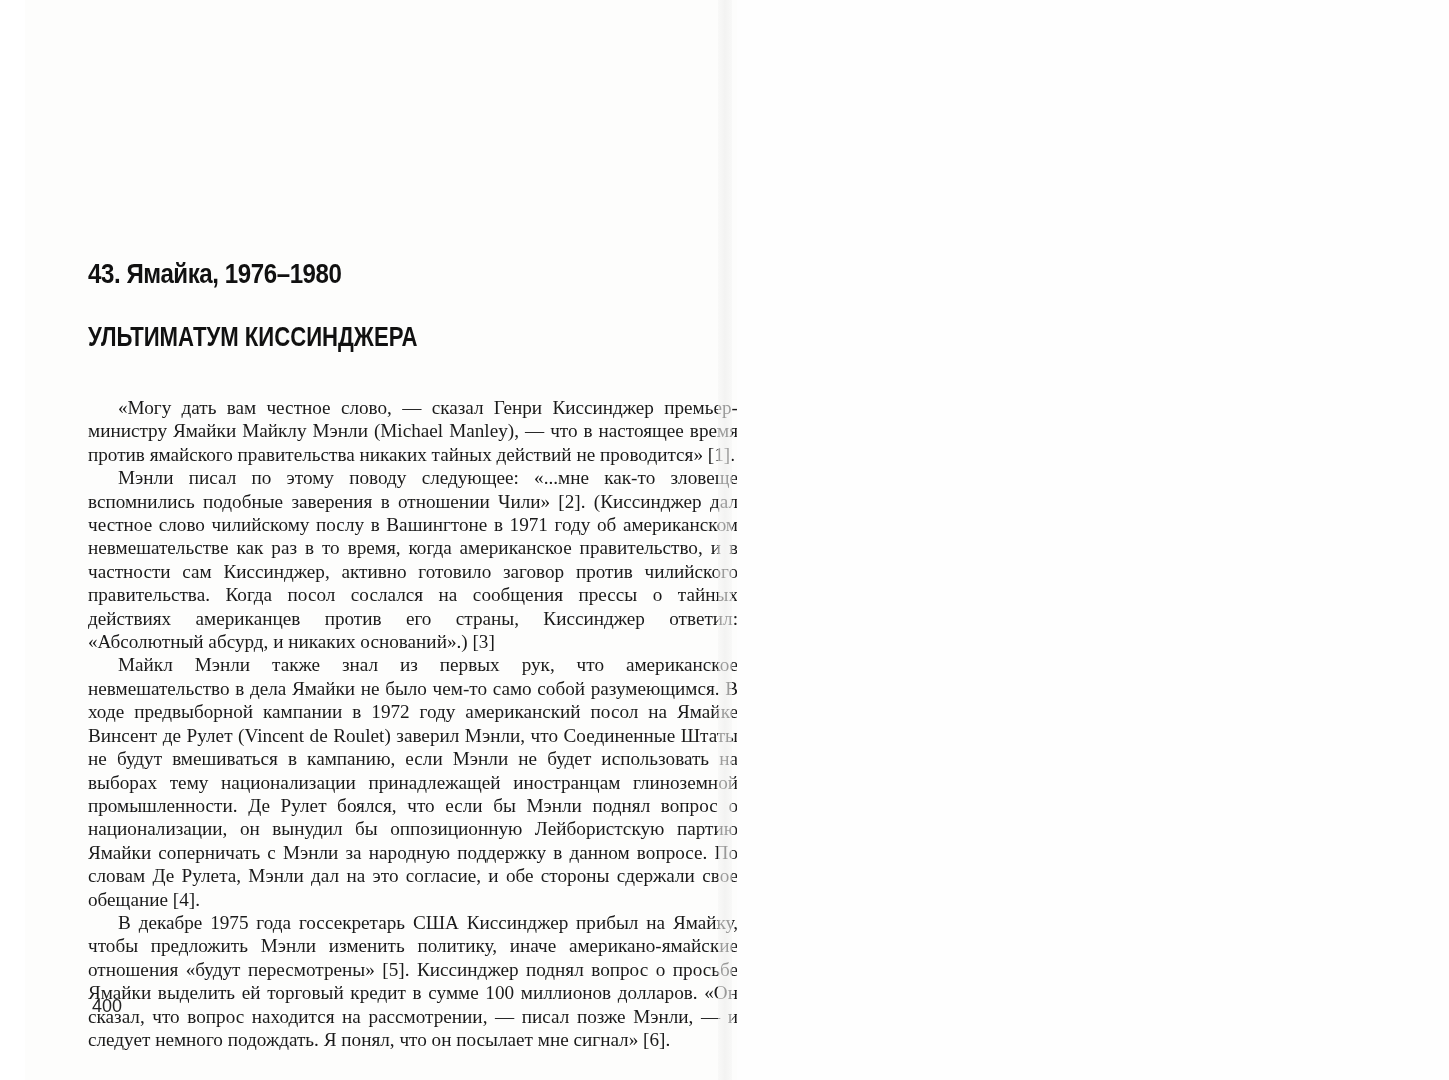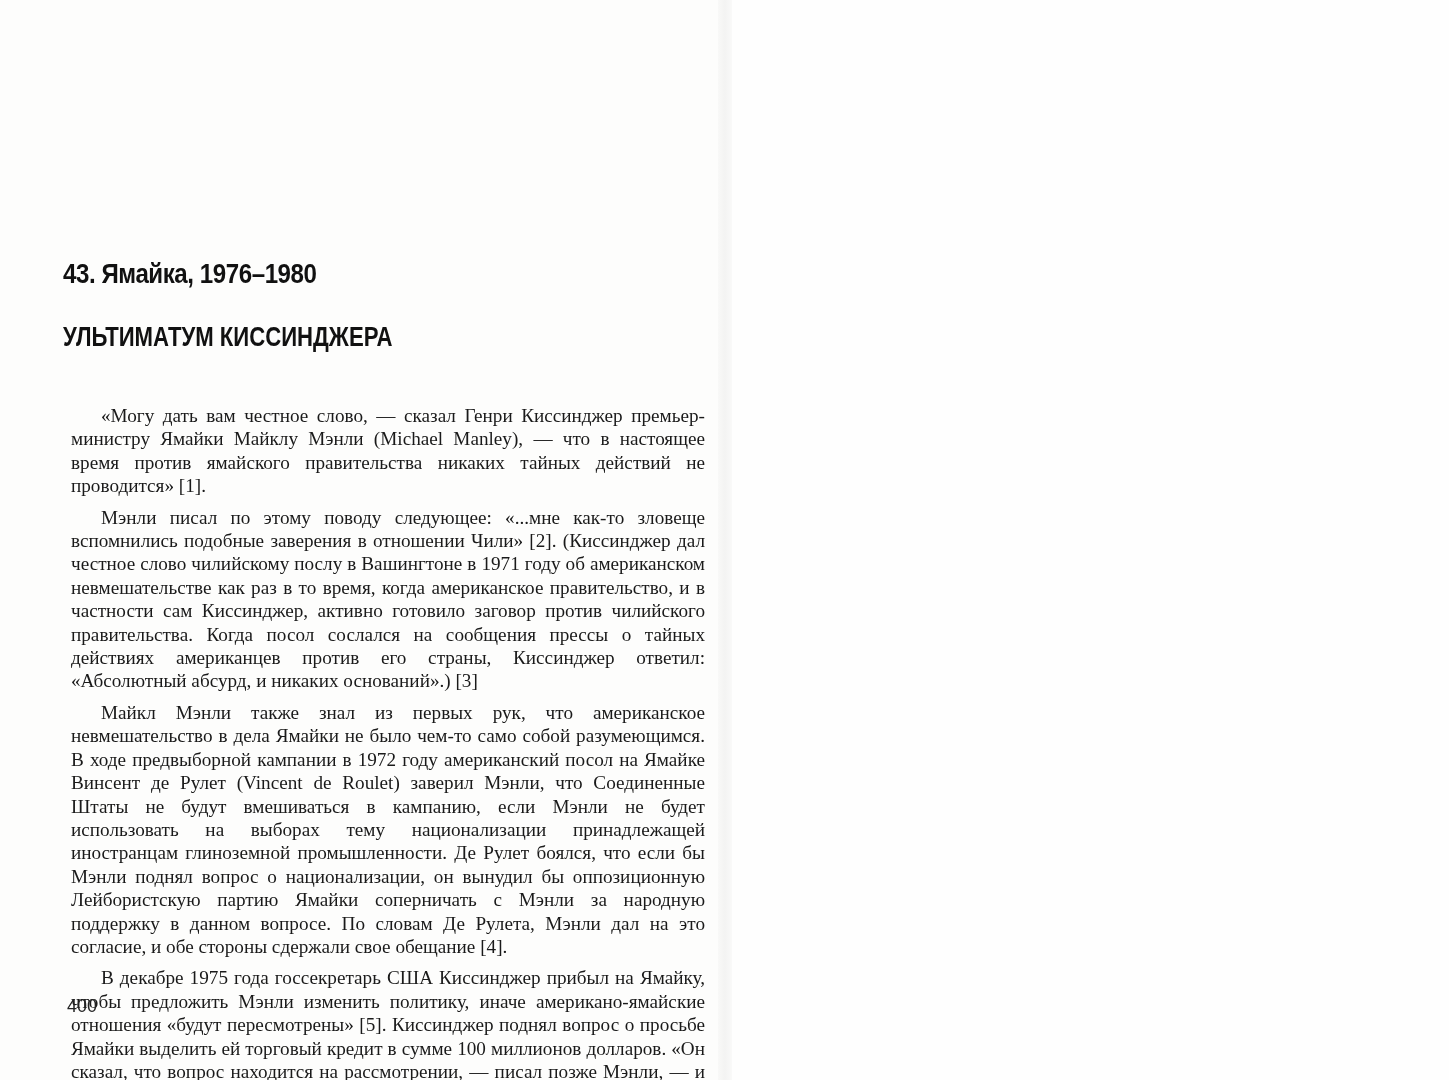--- a/index.html
+++ b/index.html
@@ -10,7 +10,7 @@
     font-family: "Liberation Serif", "DejaVu Serif", serif;
     color: #1a1a1a;
   }
-  .spread { position: absolute; inset: 0; display: flex; }
+  .spread { position: absolute; inset: 0; display: flex; padding-left: 25px; }
   .page { position: relative; height: 1080px; }
   .page-left { width: 724px; background: #fdfdfc; }
   .page-right { width: 725px; background: #fefefe; }

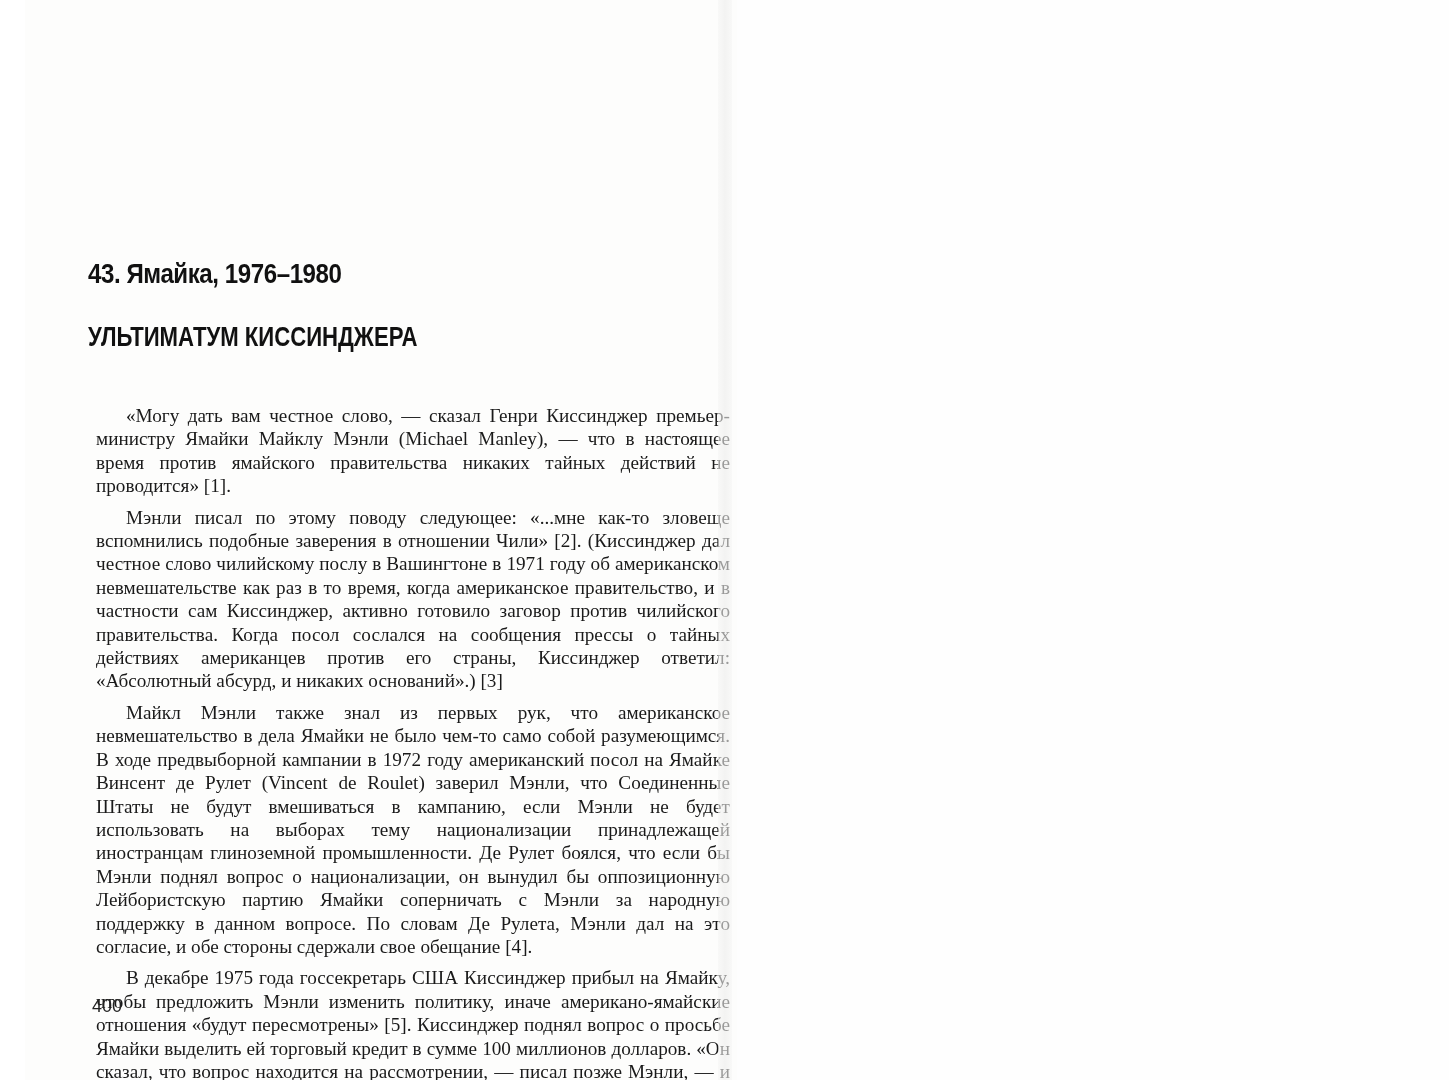--- a/index.html
+++ b/index.html
@@ -39,7 +39,7 @@
     text-align: justify; hyphens: manual;
   }
   .left-text { left: 63px; top: 396px; width: 650px; }
-  .para { margin: 8px; text-indent: 30px; }
+  .para { margin: 0; text-indent: 30px; }
   .page-number {
     position: absolute; font-family: "Liberation Sans", "DejaVu Sans", sans-serif;
     font-size: 18px; color: #222; text-align: right;

